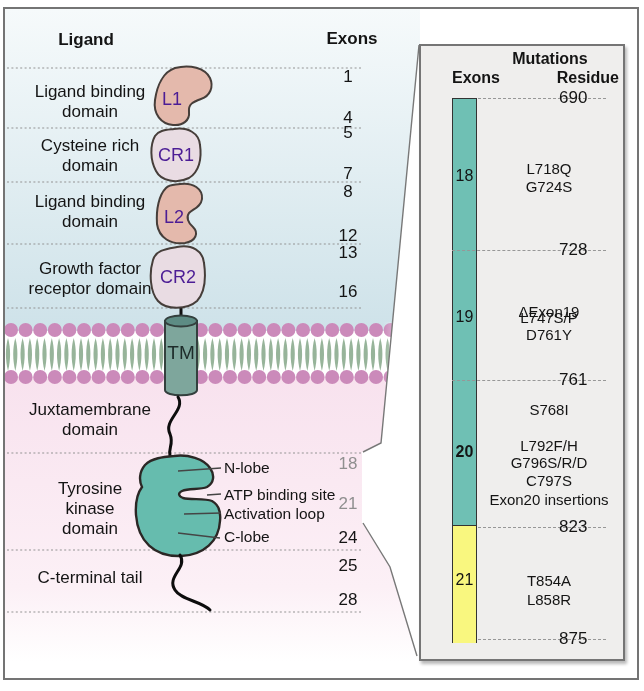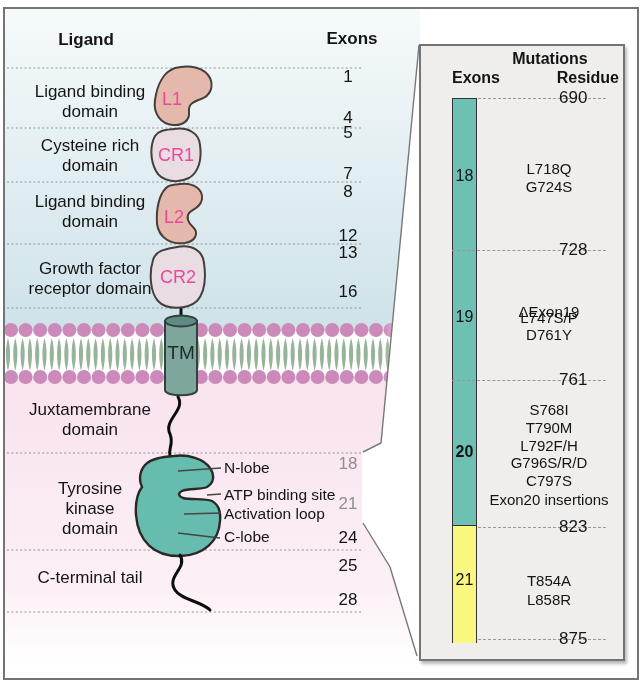--- a/index.html
+++ b/index.html
@@ -14,7 +14,7 @@
   .exon-num{font-size:17px;width:40px;left:328px;text-align:center;height:20px;line-height:20px;}
   .exon-num.gray{color:#8f8f8f;}
   .anno{font-size:15.5px;left:224px;width:140px;height:20px;line-height:20px;}
-  .bloblabel{font-size:18px;text-align:center;color:#ec4899;}
+  .bloblabel{font-size:18px;text-align:center;color:#4c1d95;}
   .tmlabel{font-size:19px;text-align:center;color:#1d2b29;}
   .panel{position:absolute;left:419px;top:44px;width:202px;height:613px;
          background:#efeeed;border:2px solid #757575;box-shadow:2px 3px 3px rgba(0,0,0,0.28);

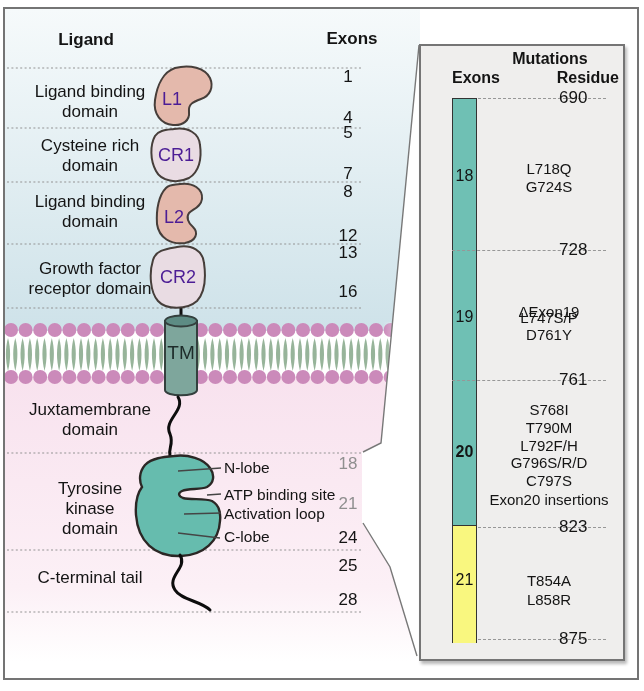--- a/index.html
+++ b/index.html
@@ -302,7 +302,6 @@
     <div class="abs mut" style="top:280px;">D761Y</div>
 
     <div class="abs mut" style="top:355px;">S768I</div>
-    <div class="abs mut" style="top:373px;">T790M</div>
     <div class="abs mut" style="top:391px;">L792F/H</div>
     <div class="abs mut" style="top:408px;">G796S/R/D</div>
     <div class="abs mut" style="top:426px;">C797S</div>

